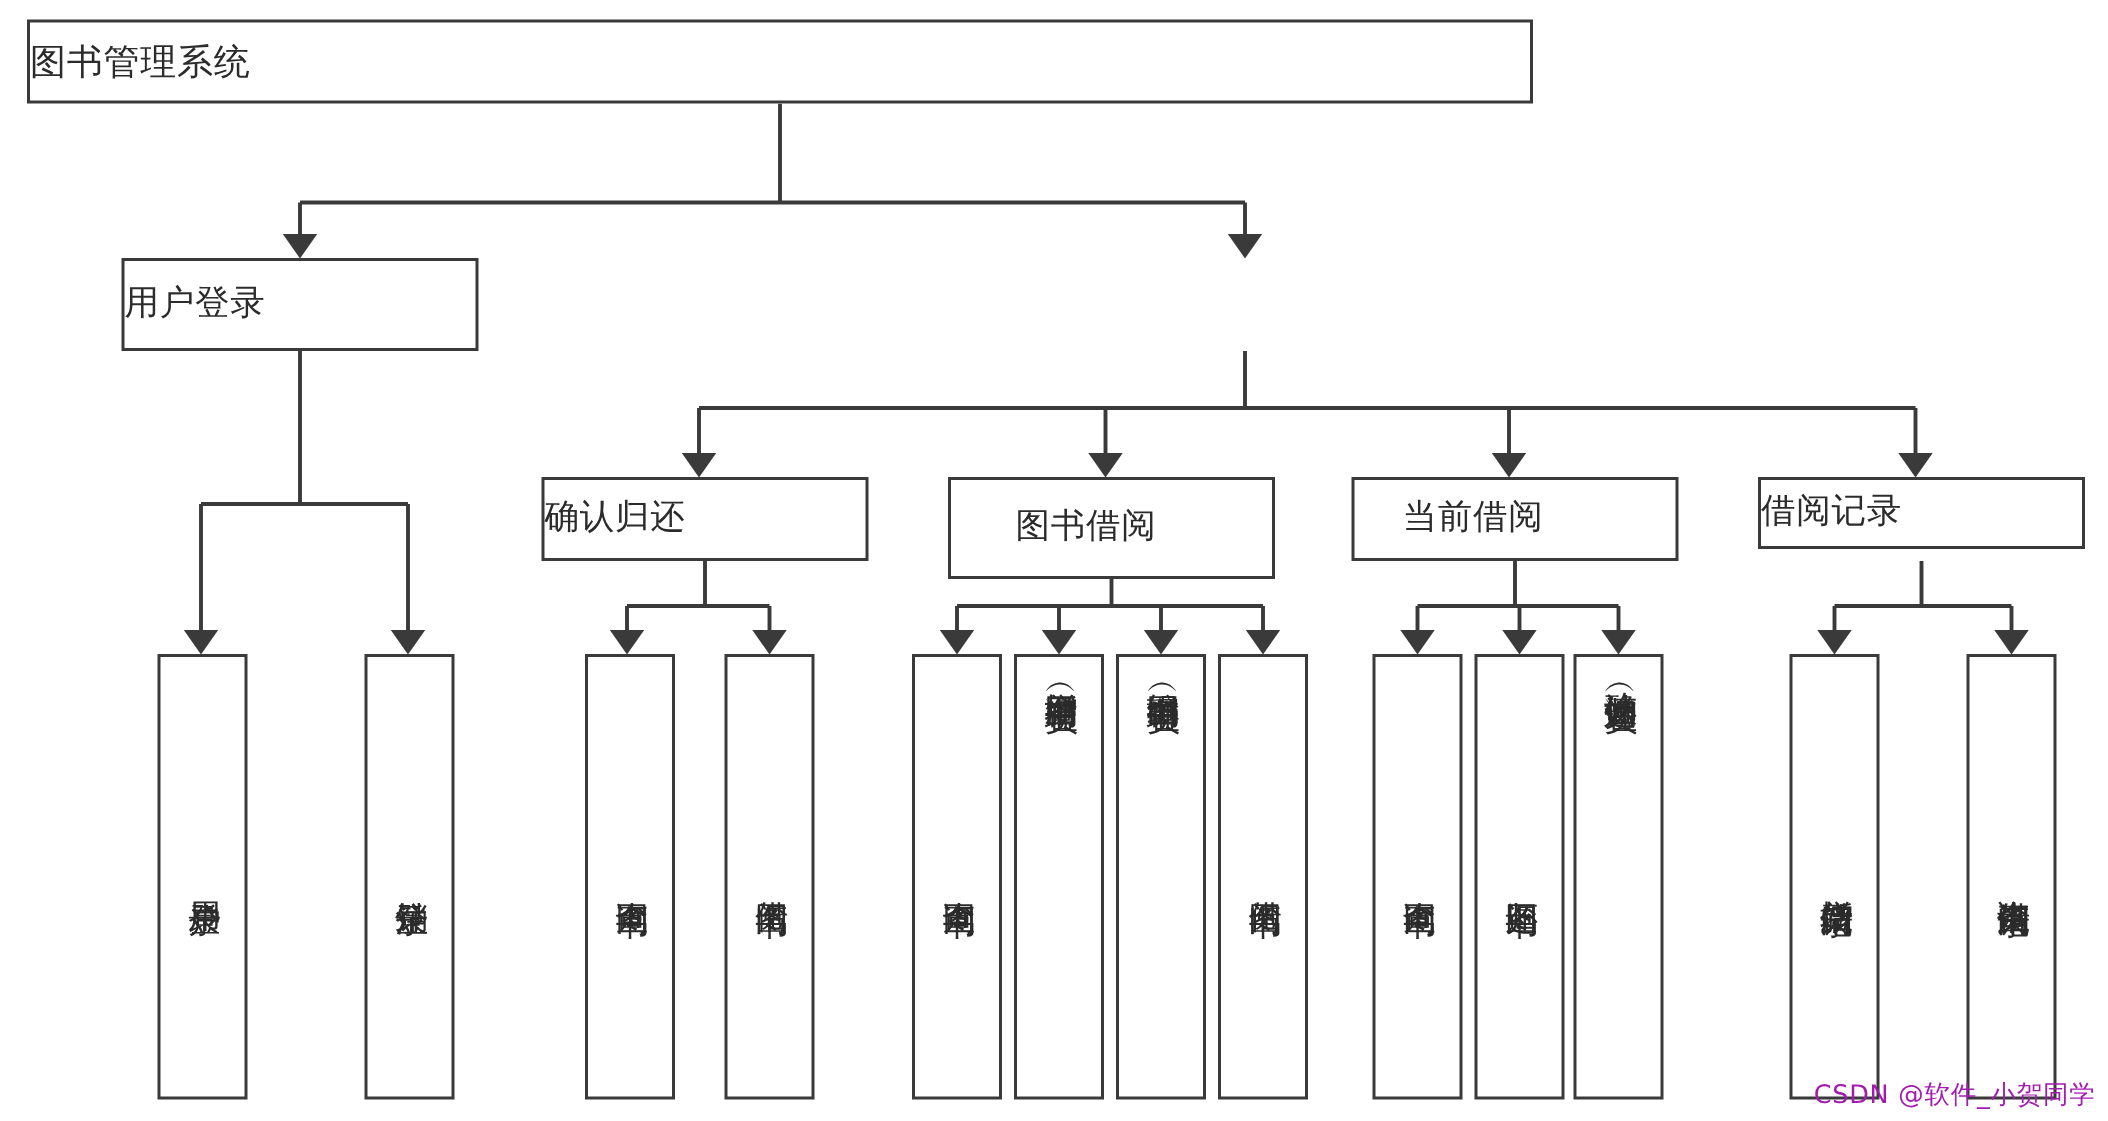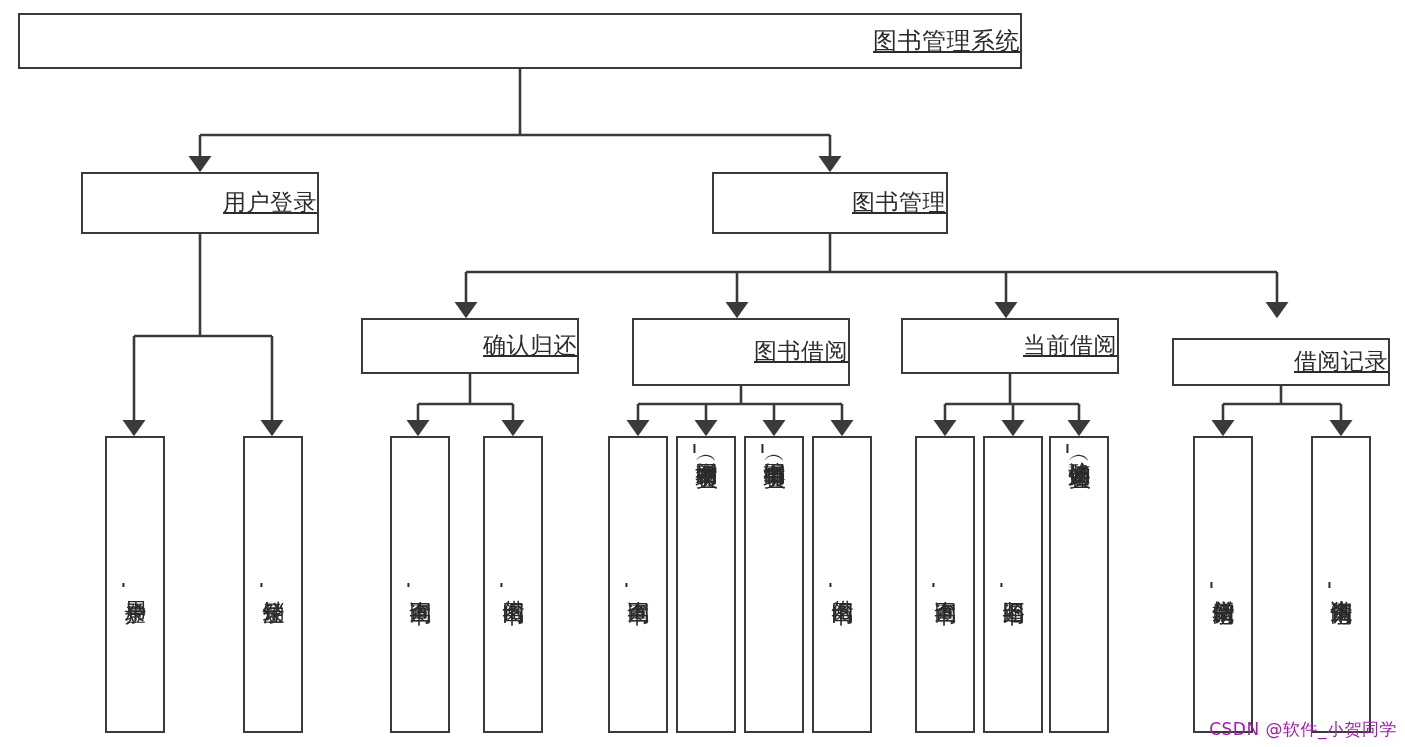--- a/index.html
+++ b/index.html
@@ -33,9 +33,8 @@
     border: 2px solid #0ea5e9;
     display: flex;
     align-items: center;
-    justify-content: flex-end;
+    justify-content: flex-start;
     color: #2b2b2b;
-    text-decoration: underline;
   }
   .node .label {
     display: block;

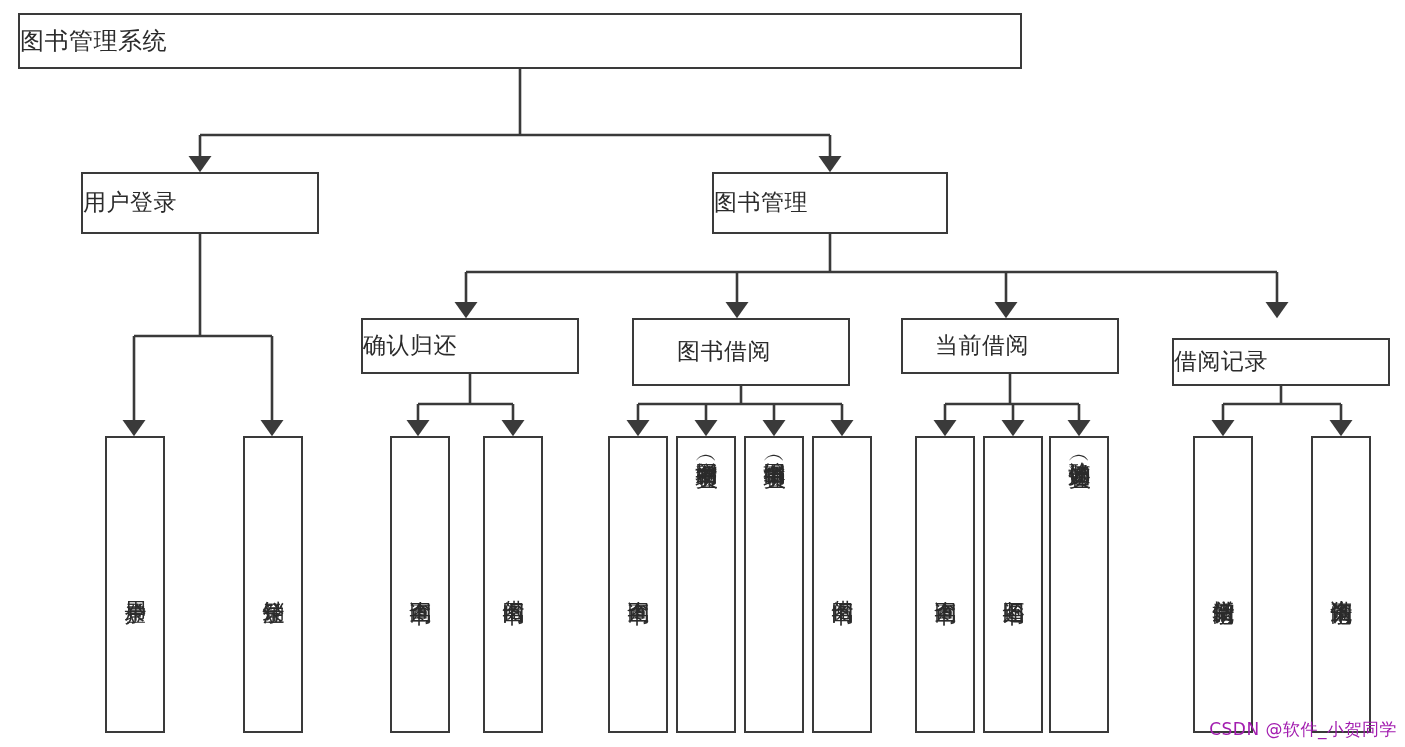--- a/index.html
+++ b/index.html
@@ -142,9 +142,6 @@
   <div class="node horiz" style="left: 81px; top: 172px; width: 238px; height: 62px; border-color: rgb(58, 58, 58); background: rgb(255, 255, 255); color: rgb(43, 43, 43);">
     <span class="label">用户登录</span>
   </div>
-  <div class="node horiz" style="left: 712px; top: 172px; width: 236px; height: 62px; border-color: rgb(58, 58, 58); background: rgb(255, 255, 255); color: rgb(43, 43, 43);">
-    <span class="label">图书管理</span>
-  </div>
 
   <div class="node horiz" style="left: 361px; top: 318px; width: 218px; height: 56px; border-color: rgb(58, 58, 58); background: rgb(255, 255, 255); color: rgb(43, 43, 43);">
     <span class="label">确认归还</span>

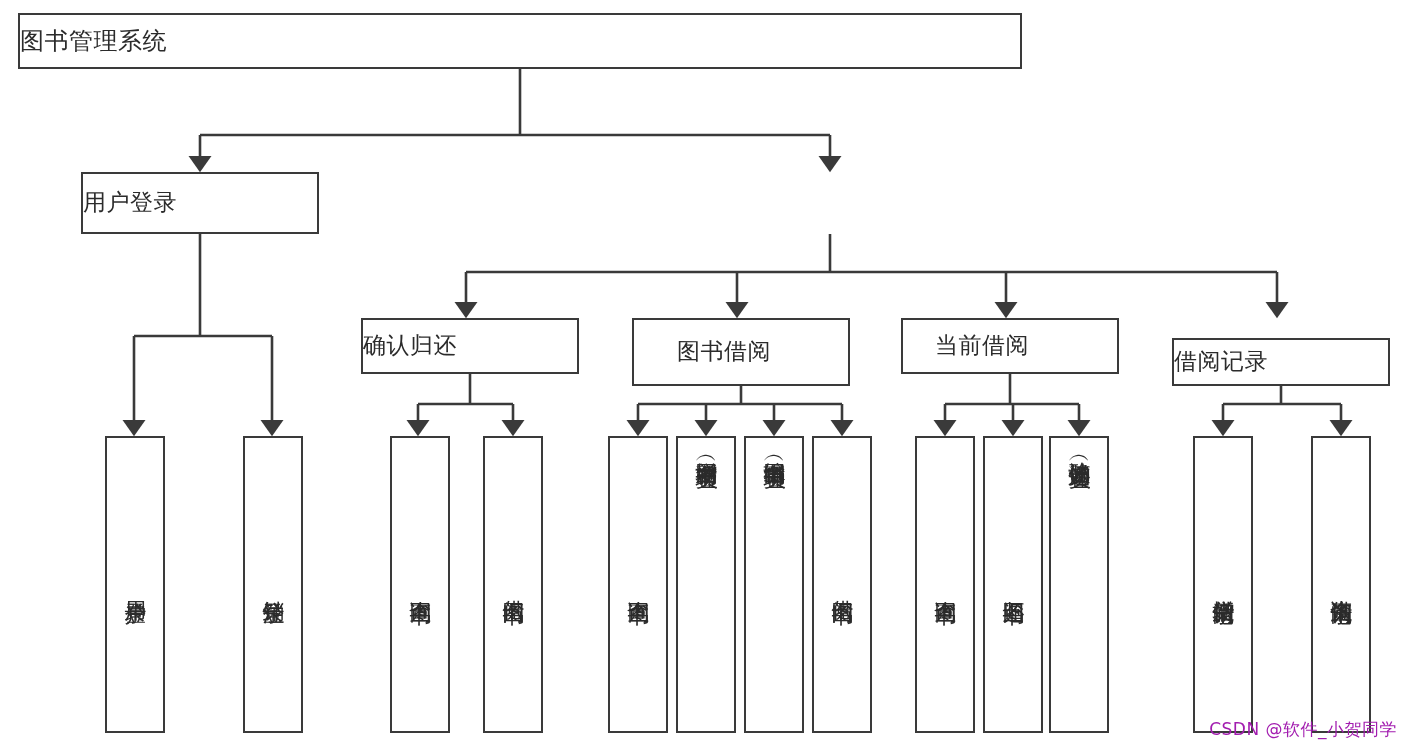--- a/index.html
+++ b/index.html
@@ -152,7 +152,7 @@
   <div class="node horiz" style="left: 901px; top: 318px; width: 218px; height: 56px; border-color: rgb(58, 58, 58); background: rgb(255, 255, 255); color: rgb(43, 43, 43); padding-left: 32px;">
     <span class="label">当前借阅</span>
   </div>
-  <div class="node horiz" style="left: 1172px; top: 318px; width: 218px; height: 48px; border-color: rgb(58, 58, 58); background: rgb(255, 255, 255); color: rgb(43, 43, 43); margin-top: 20px;">
+  <div class="node horiz" style="left: 1172px; top: 318px; width: 218px; height: 48px; border-color: rgb(58, 58, 58); background: rgb(255, 255, 255); color: rgb(43, 43, 43);">
     <span class="label">借阅记录</span>
   </div>
 

